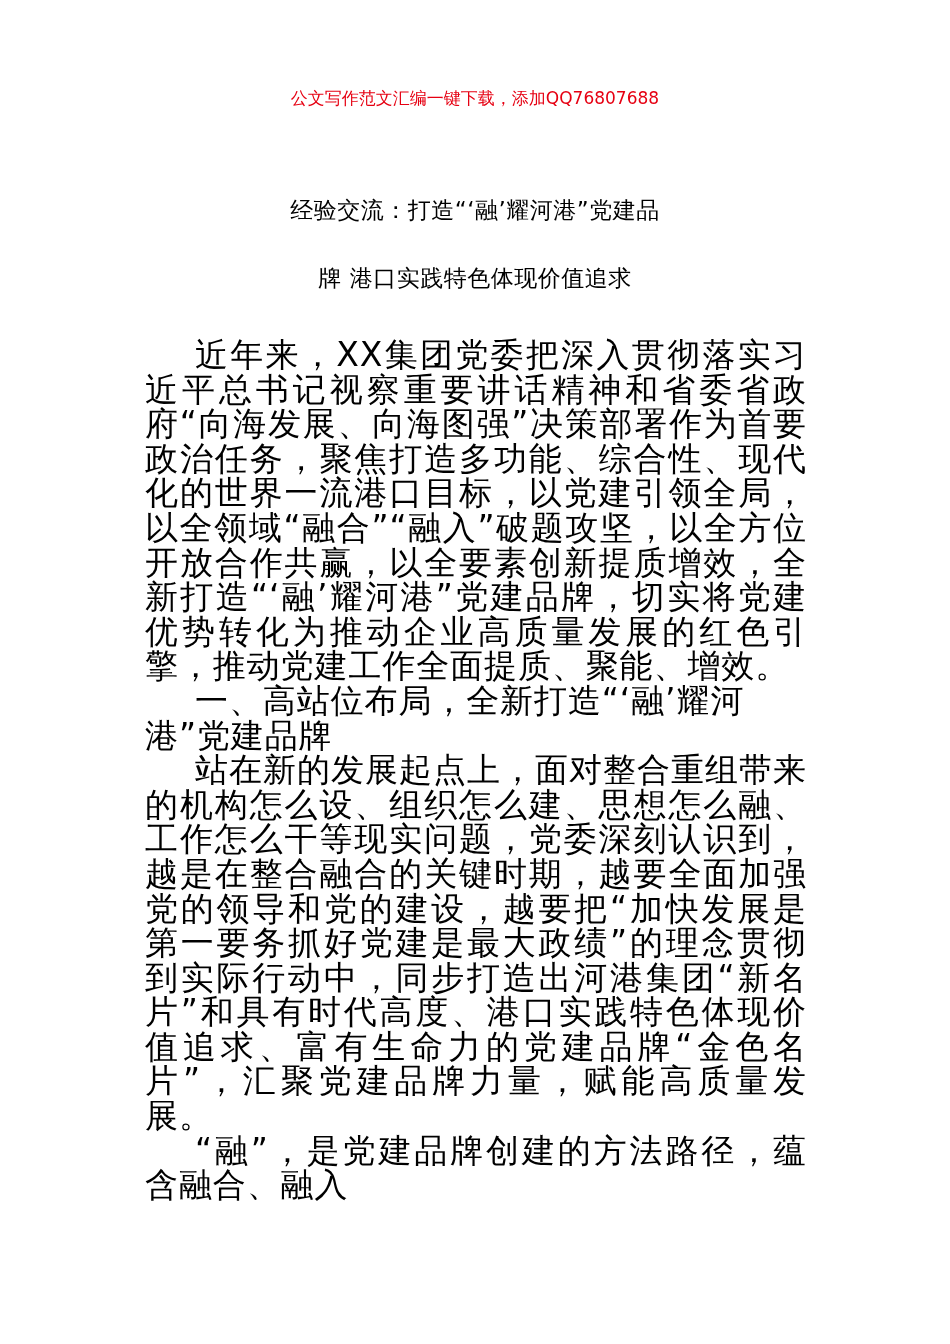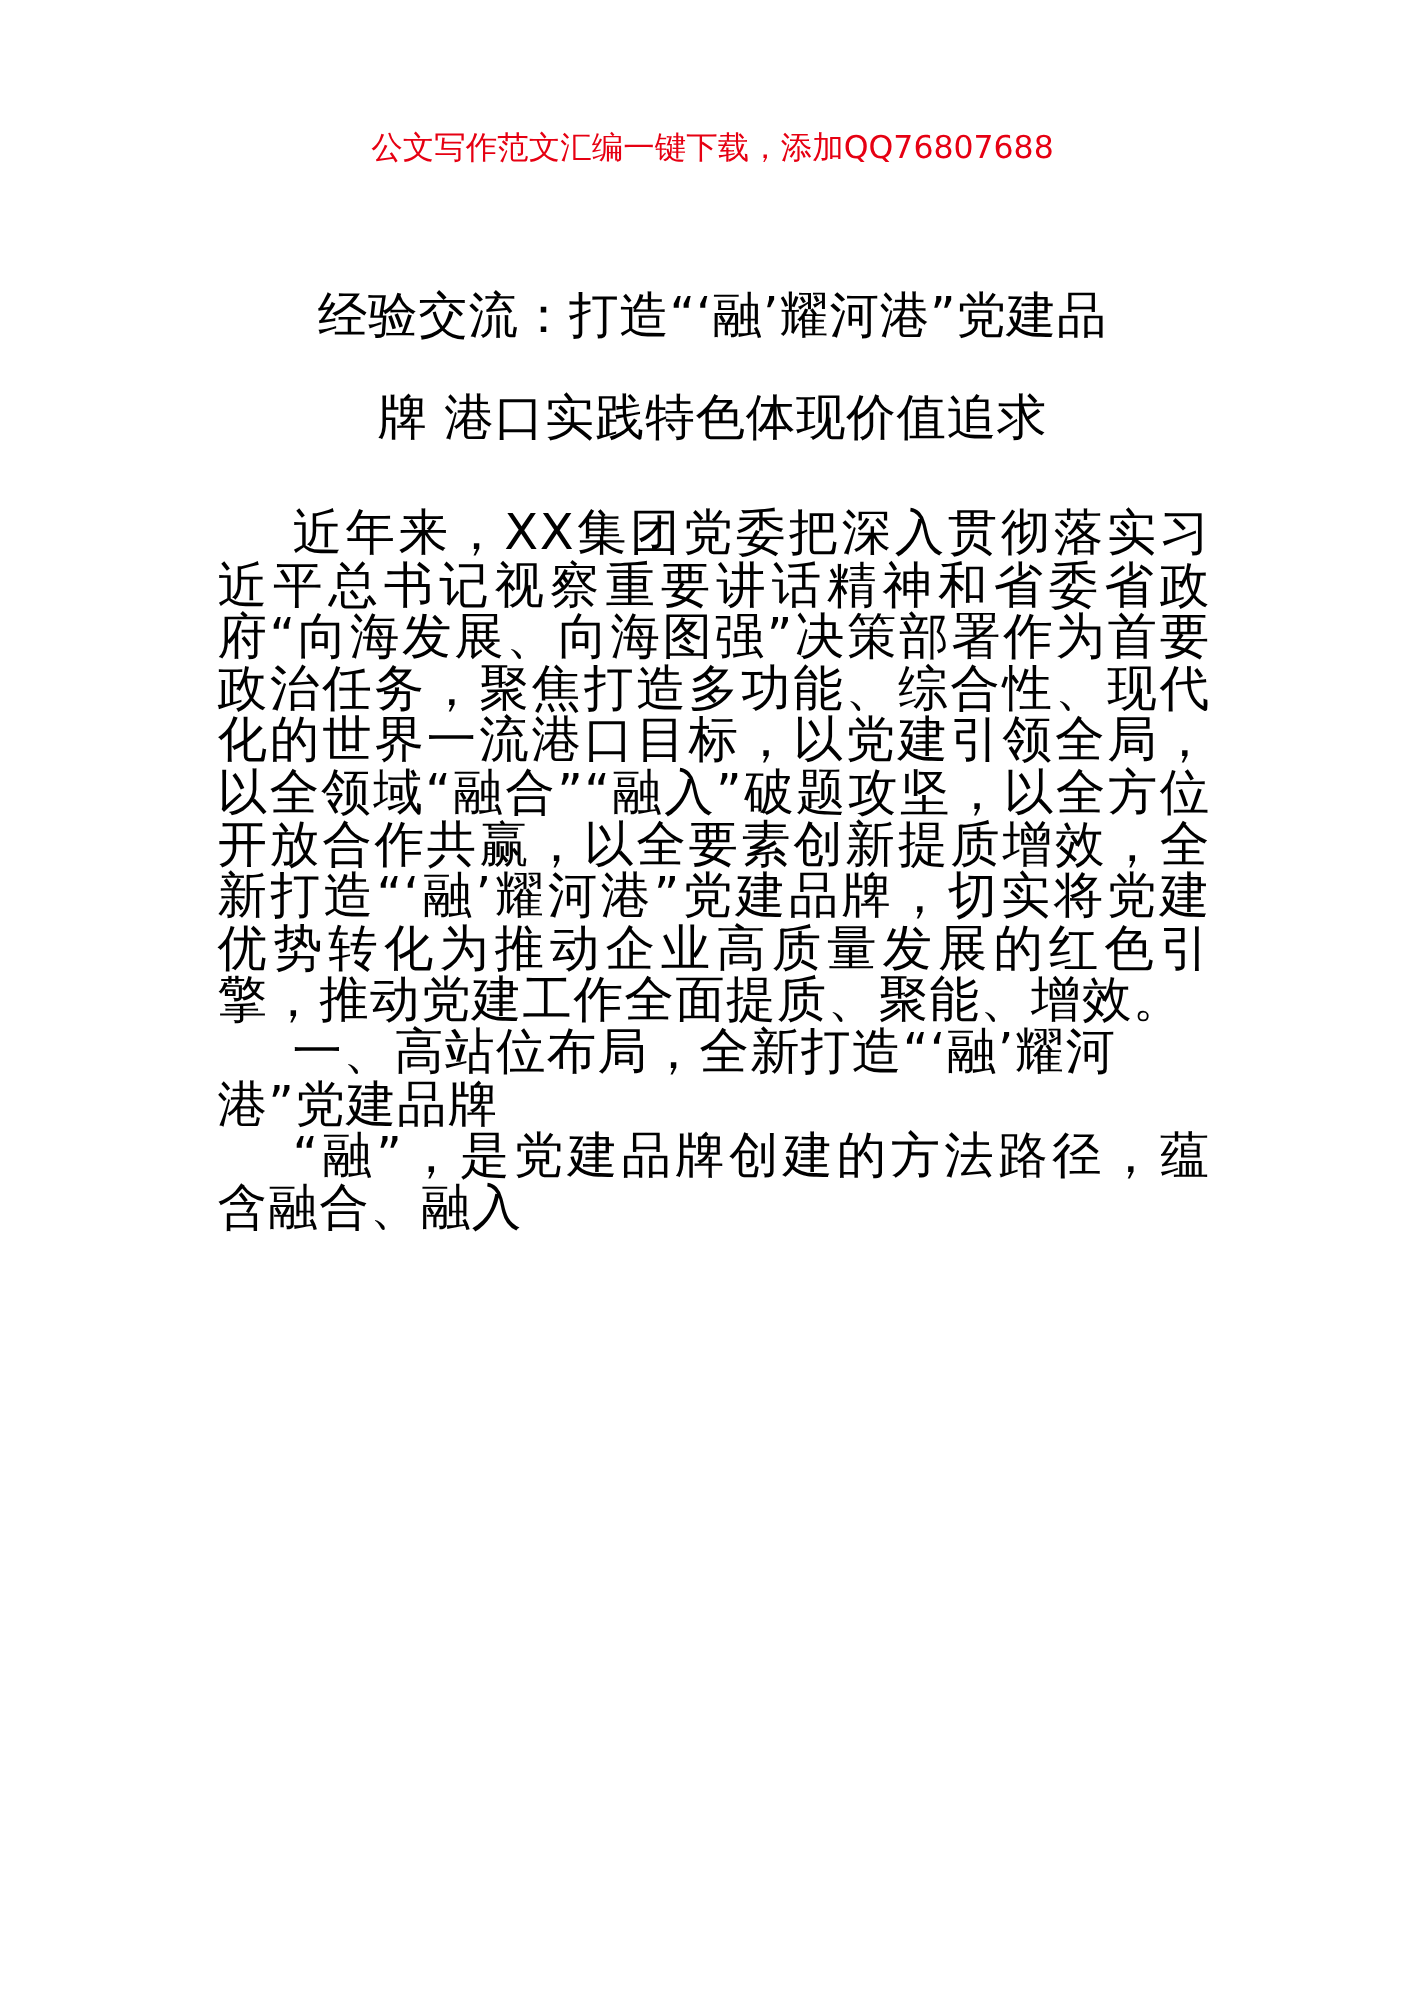--- a/index.html
+++ b/index.html
@@ -28,7 +28,7 @@
       left: 0;
       width: 950px;
       text-align: center;
-      font-size: 21px;
+      font-size: 17px;
       line-height: 24px;
       color: #e60012;
       letter-spacing: 0px;

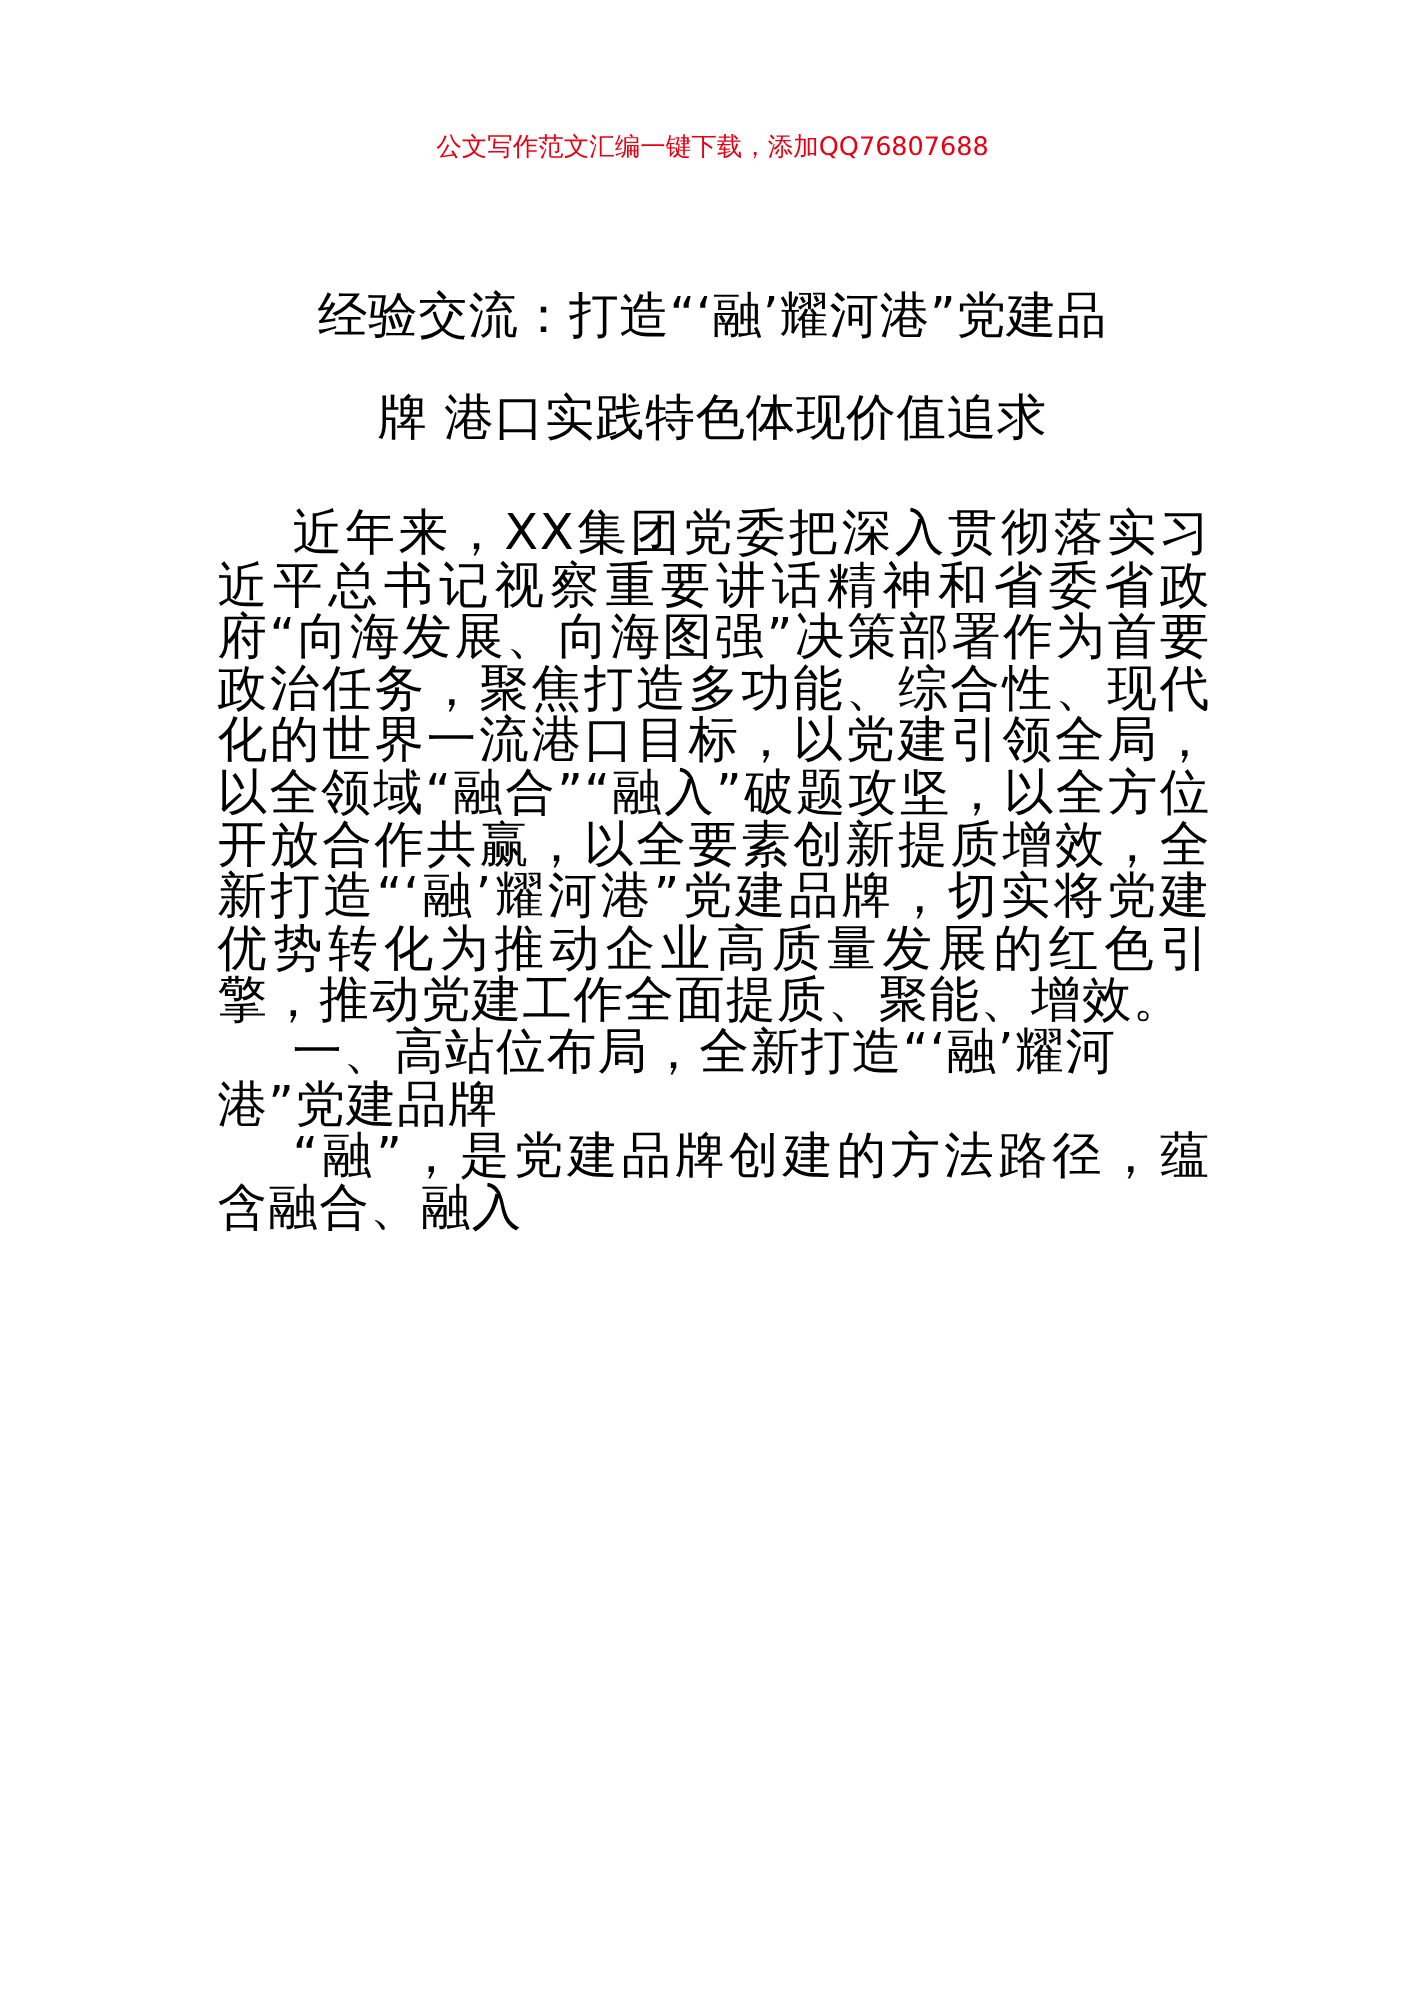--- a/index.html
+++ b/index.html
@@ -39,7 +39,7 @@
       left: 140px;
       width: 670px;
       text-align: center;
-      font-size: 33px;
+      font-size: 23px;
       line-height: 68px;
       color: #000000;
       letter-spacing: 0.5px;

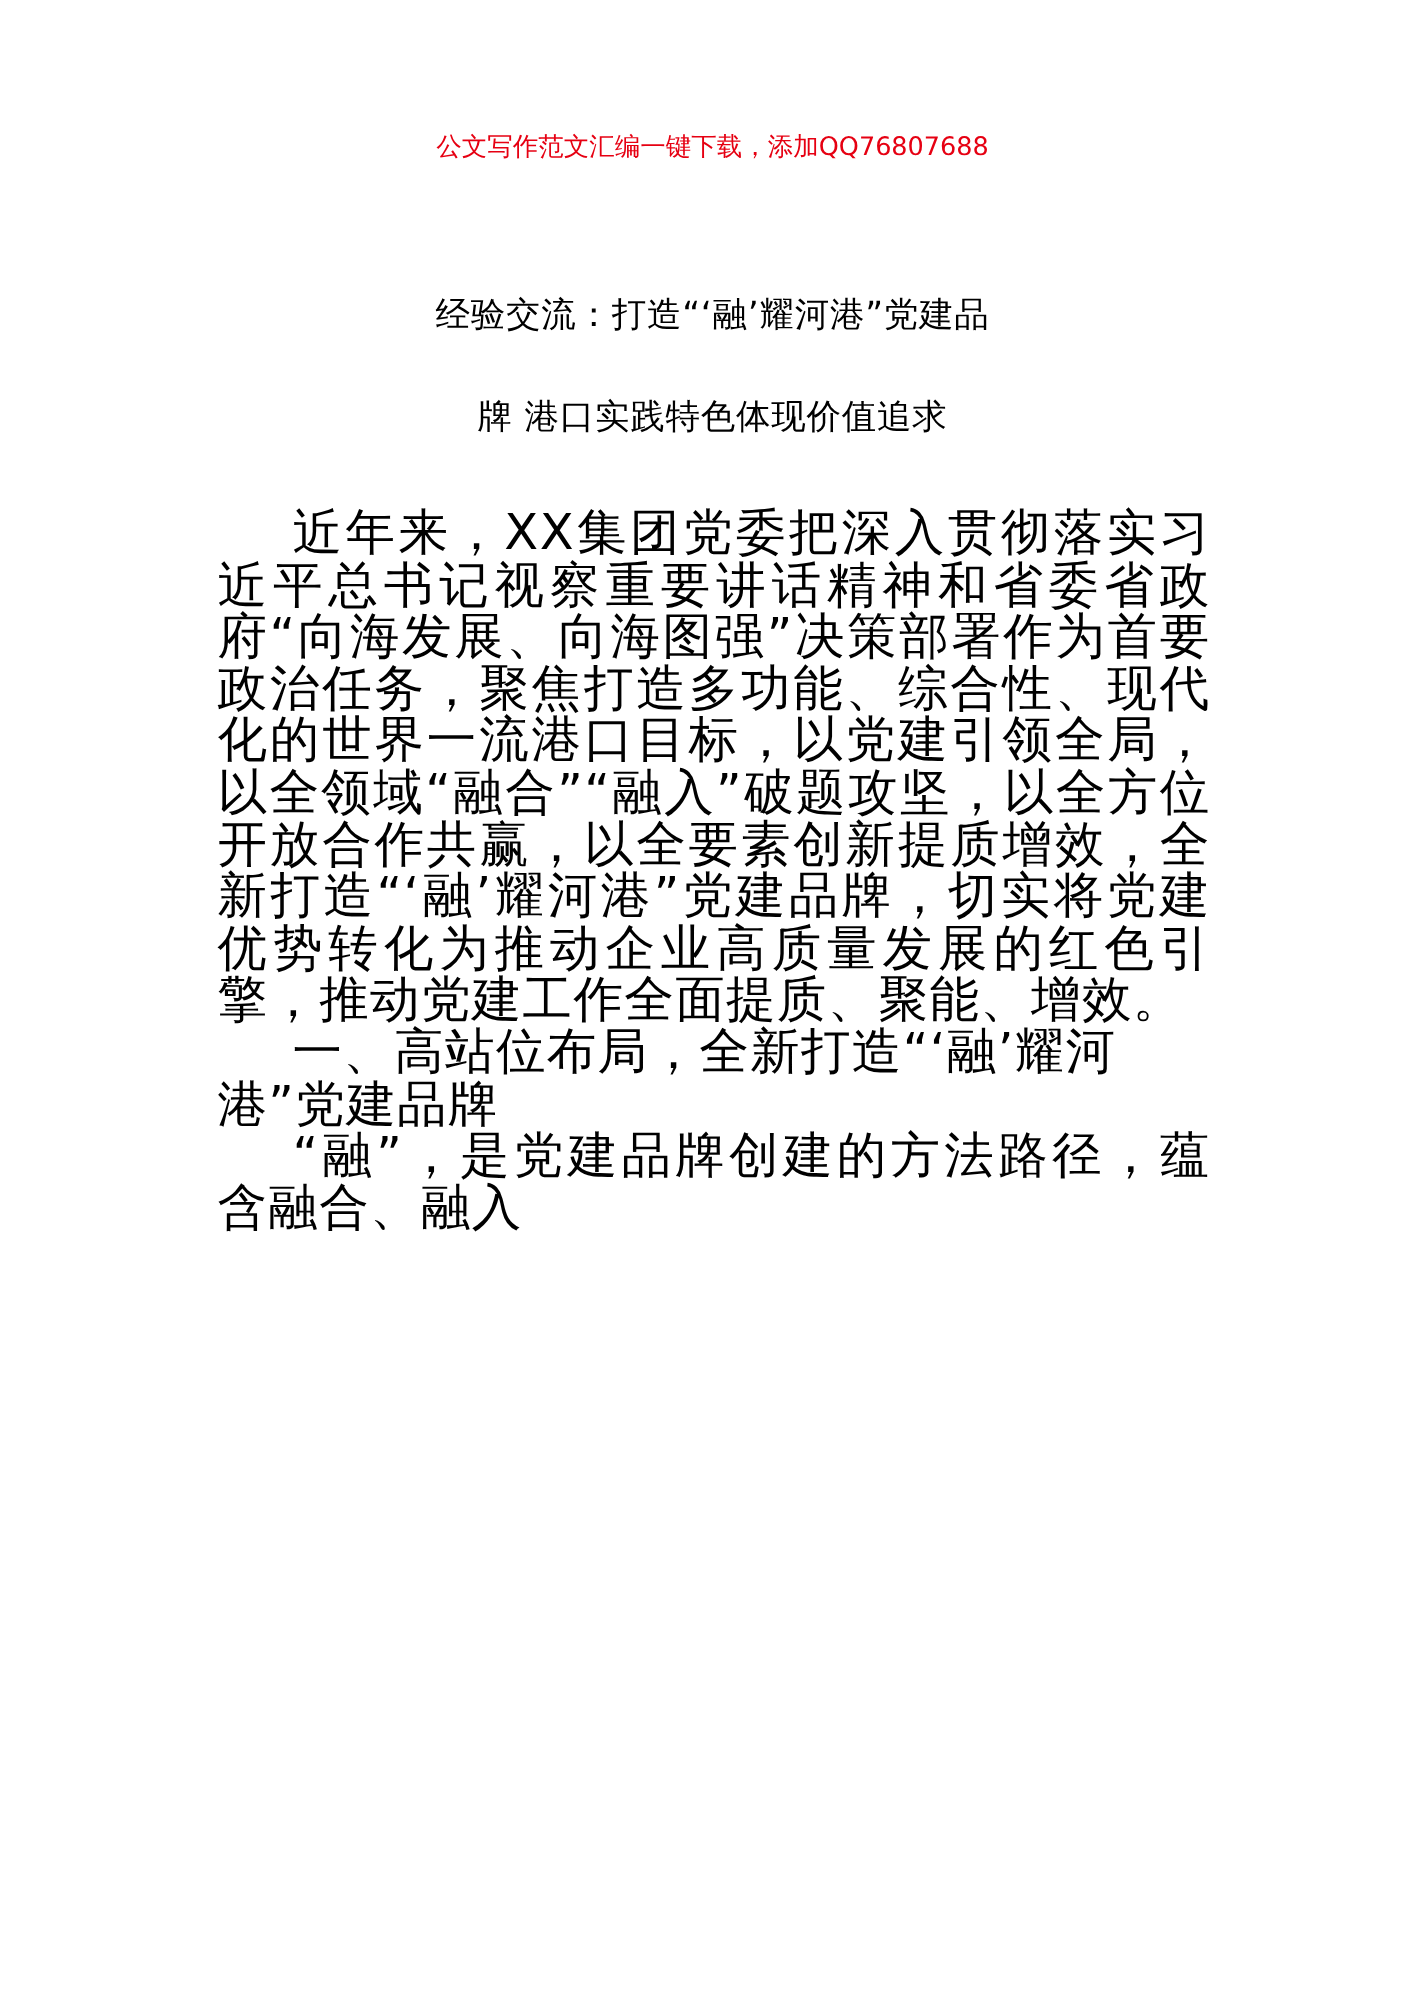--- a/index.html
+++ b/index.html
@@ -87,6 +87,7 @@
   <div class="body">
     <p class="para">近年来，XX集团党委把深入贯彻落实习近平总书记视察重要讲话精神和省委省政府“向海发展、向海图强”决策部署作为首要政治任务，聚焦打造多功能、综合性、现代化的世界一流港口目标，以党建引领全局，以全领域“融合”“融入”破题攻坚，以全方位开放合作共赢，以全要素创新提质增效，全新打造“‘融’耀河港”党建品牌，切实将党建优势转化为推动企业高质量发展的红色引擎，推动党建工作全面提质、聚能、增效。</p>
     <p class="heading">一、高站位布局，全新打造“‘融’耀河港”党建品牌</p>
+    <p class="para">站在新的发展起点上，面对整合重组带来的机构怎么设、组织怎么建、思想怎么融、工作怎么干等现实问题，党委深刻认识到，越是在整合融合的关键时期，越要全面加强党的领导和党的建设，越要把“加快发展是第一要务抓好党建是最大政绩”的理念贯彻到实际行动中，同步打造出河港集团“新名片”和具有时代高度、港口实践特色体现价值追求、富有生命力的党建品牌“金色名片”，汇聚党建品牌力量，赋能高质量发展。</p>
     <p class="para">“融”，是党建品牌创建的方法路径，蕴含融合、融入</p>
   </div>
 

